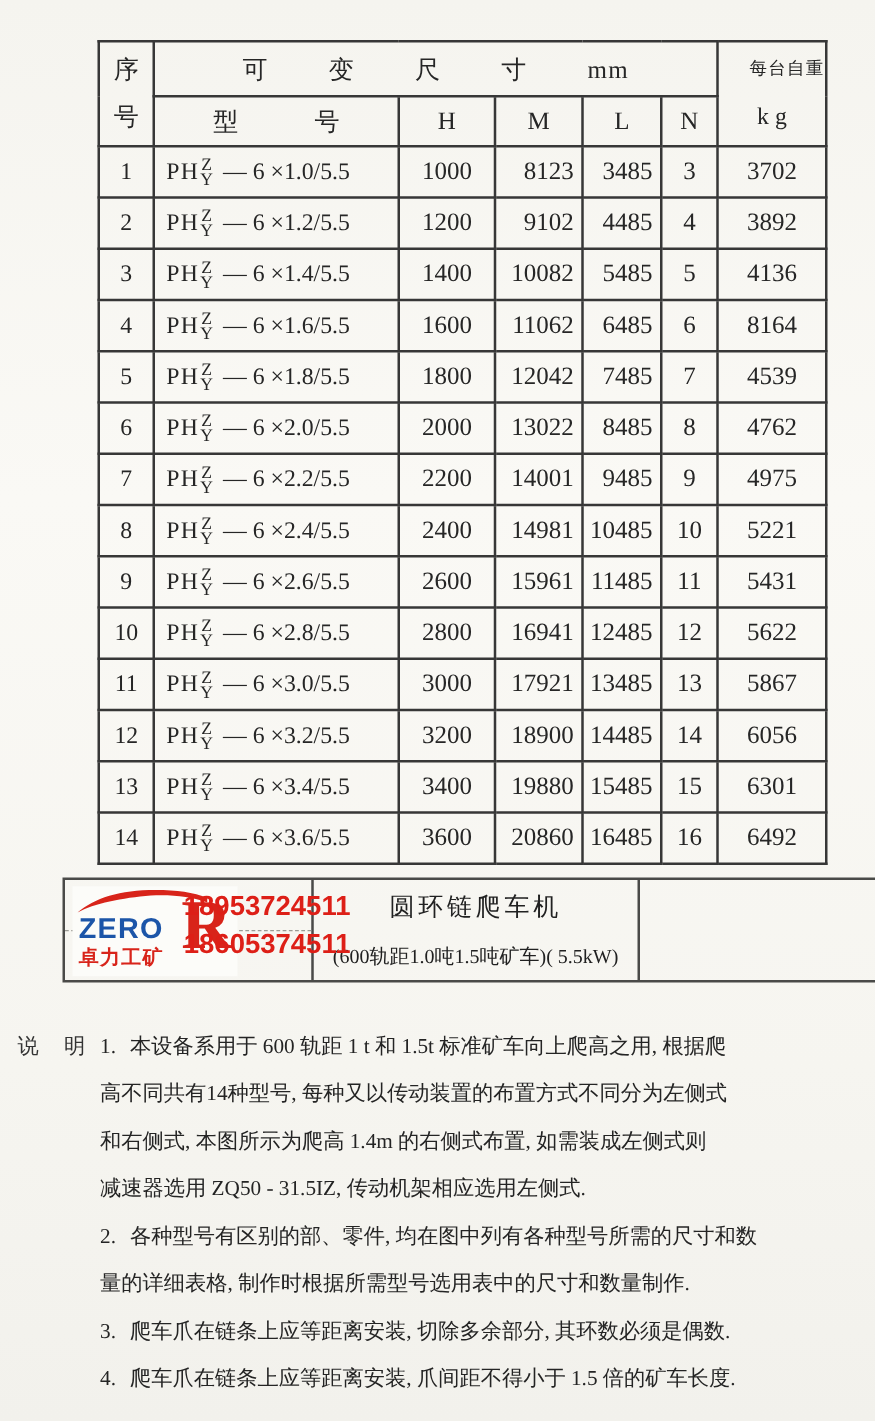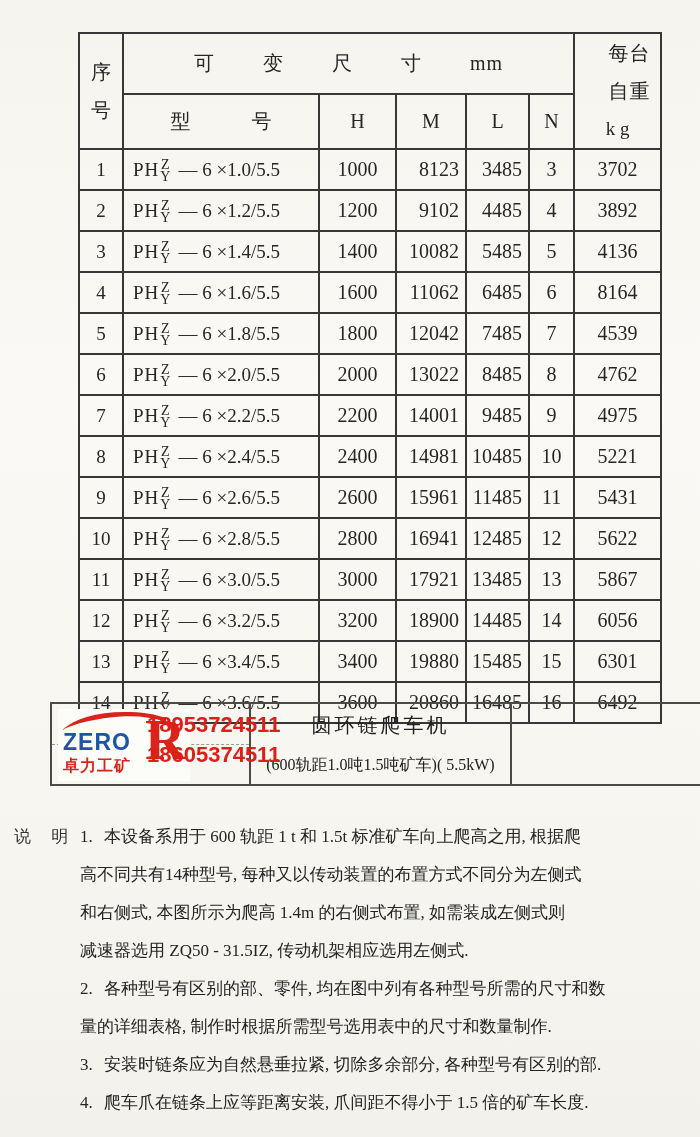--- a/index.html
+++ b/index.html
@@ -26,7 +26,7 @@
   .hdr-model{ font-size:20px; word-spacing:56px;font-family:Liberation Serif, serif; }
   .hdr-axis{ font-size:20px; }
   .hdr-serial div, .hdr-weight div{ line-height:38px; }
-  .hdr-weight .wt-top{ font-size:20px; letter-spacing:1px;padding-left:24px; }
+  .hdr-weight .wt-top{ font-size:14px; letter-spacing:1px;padding-left:24px; }
   .hdr-weight .wt-bot{ font-size:19px; }
   tr.hrow1 td{ height:44px; }
   tr.hrow2 td{ height:40px; }

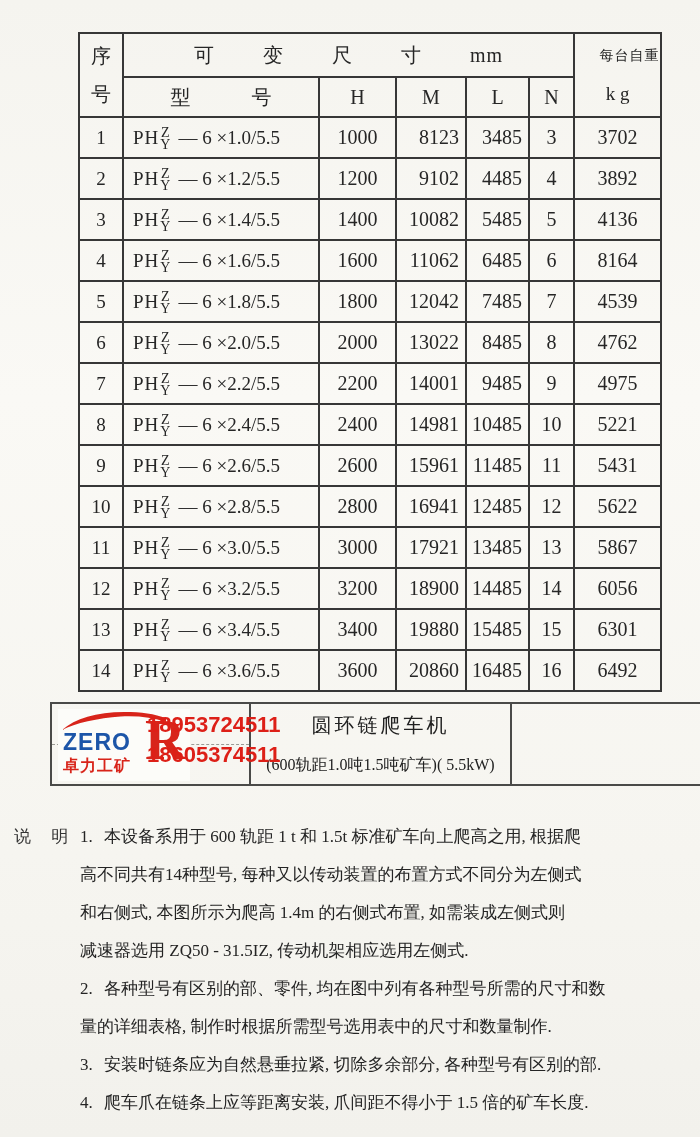--- a/index.html
+++ b/index.html
@@ -419,7 +419,7 @@
   <div class="nline"><span class="nnum">2.</span><span>各种型号有区别的部、零件, 均在图中列有各种型号所需的尺寸和数</span></div>
   <div class="nline cont"><span>量的详细表格, 制作时根据所需型号选用表中的尺寸和数量制作.</span></div>
 
-  <div class="nline"><span class="nnum">3.</span><span>安装时链条应为自然悬垂拉紧, 切除多余部分, 各种型号有区别的部.</span></div>
+  <div class="nline"><span class="nnum">3.</span><span>爬车爪在链条上应等距离安装, 切除多余部分, 其环数必须是偶数.</span></div>
 
   <div class="nline"><span class="nnum">4.</span><span>爬车爪在链条上应等距离安装, 爪间距不得小于 1.5 倍的矿车长度.</span></div>
 </div>

